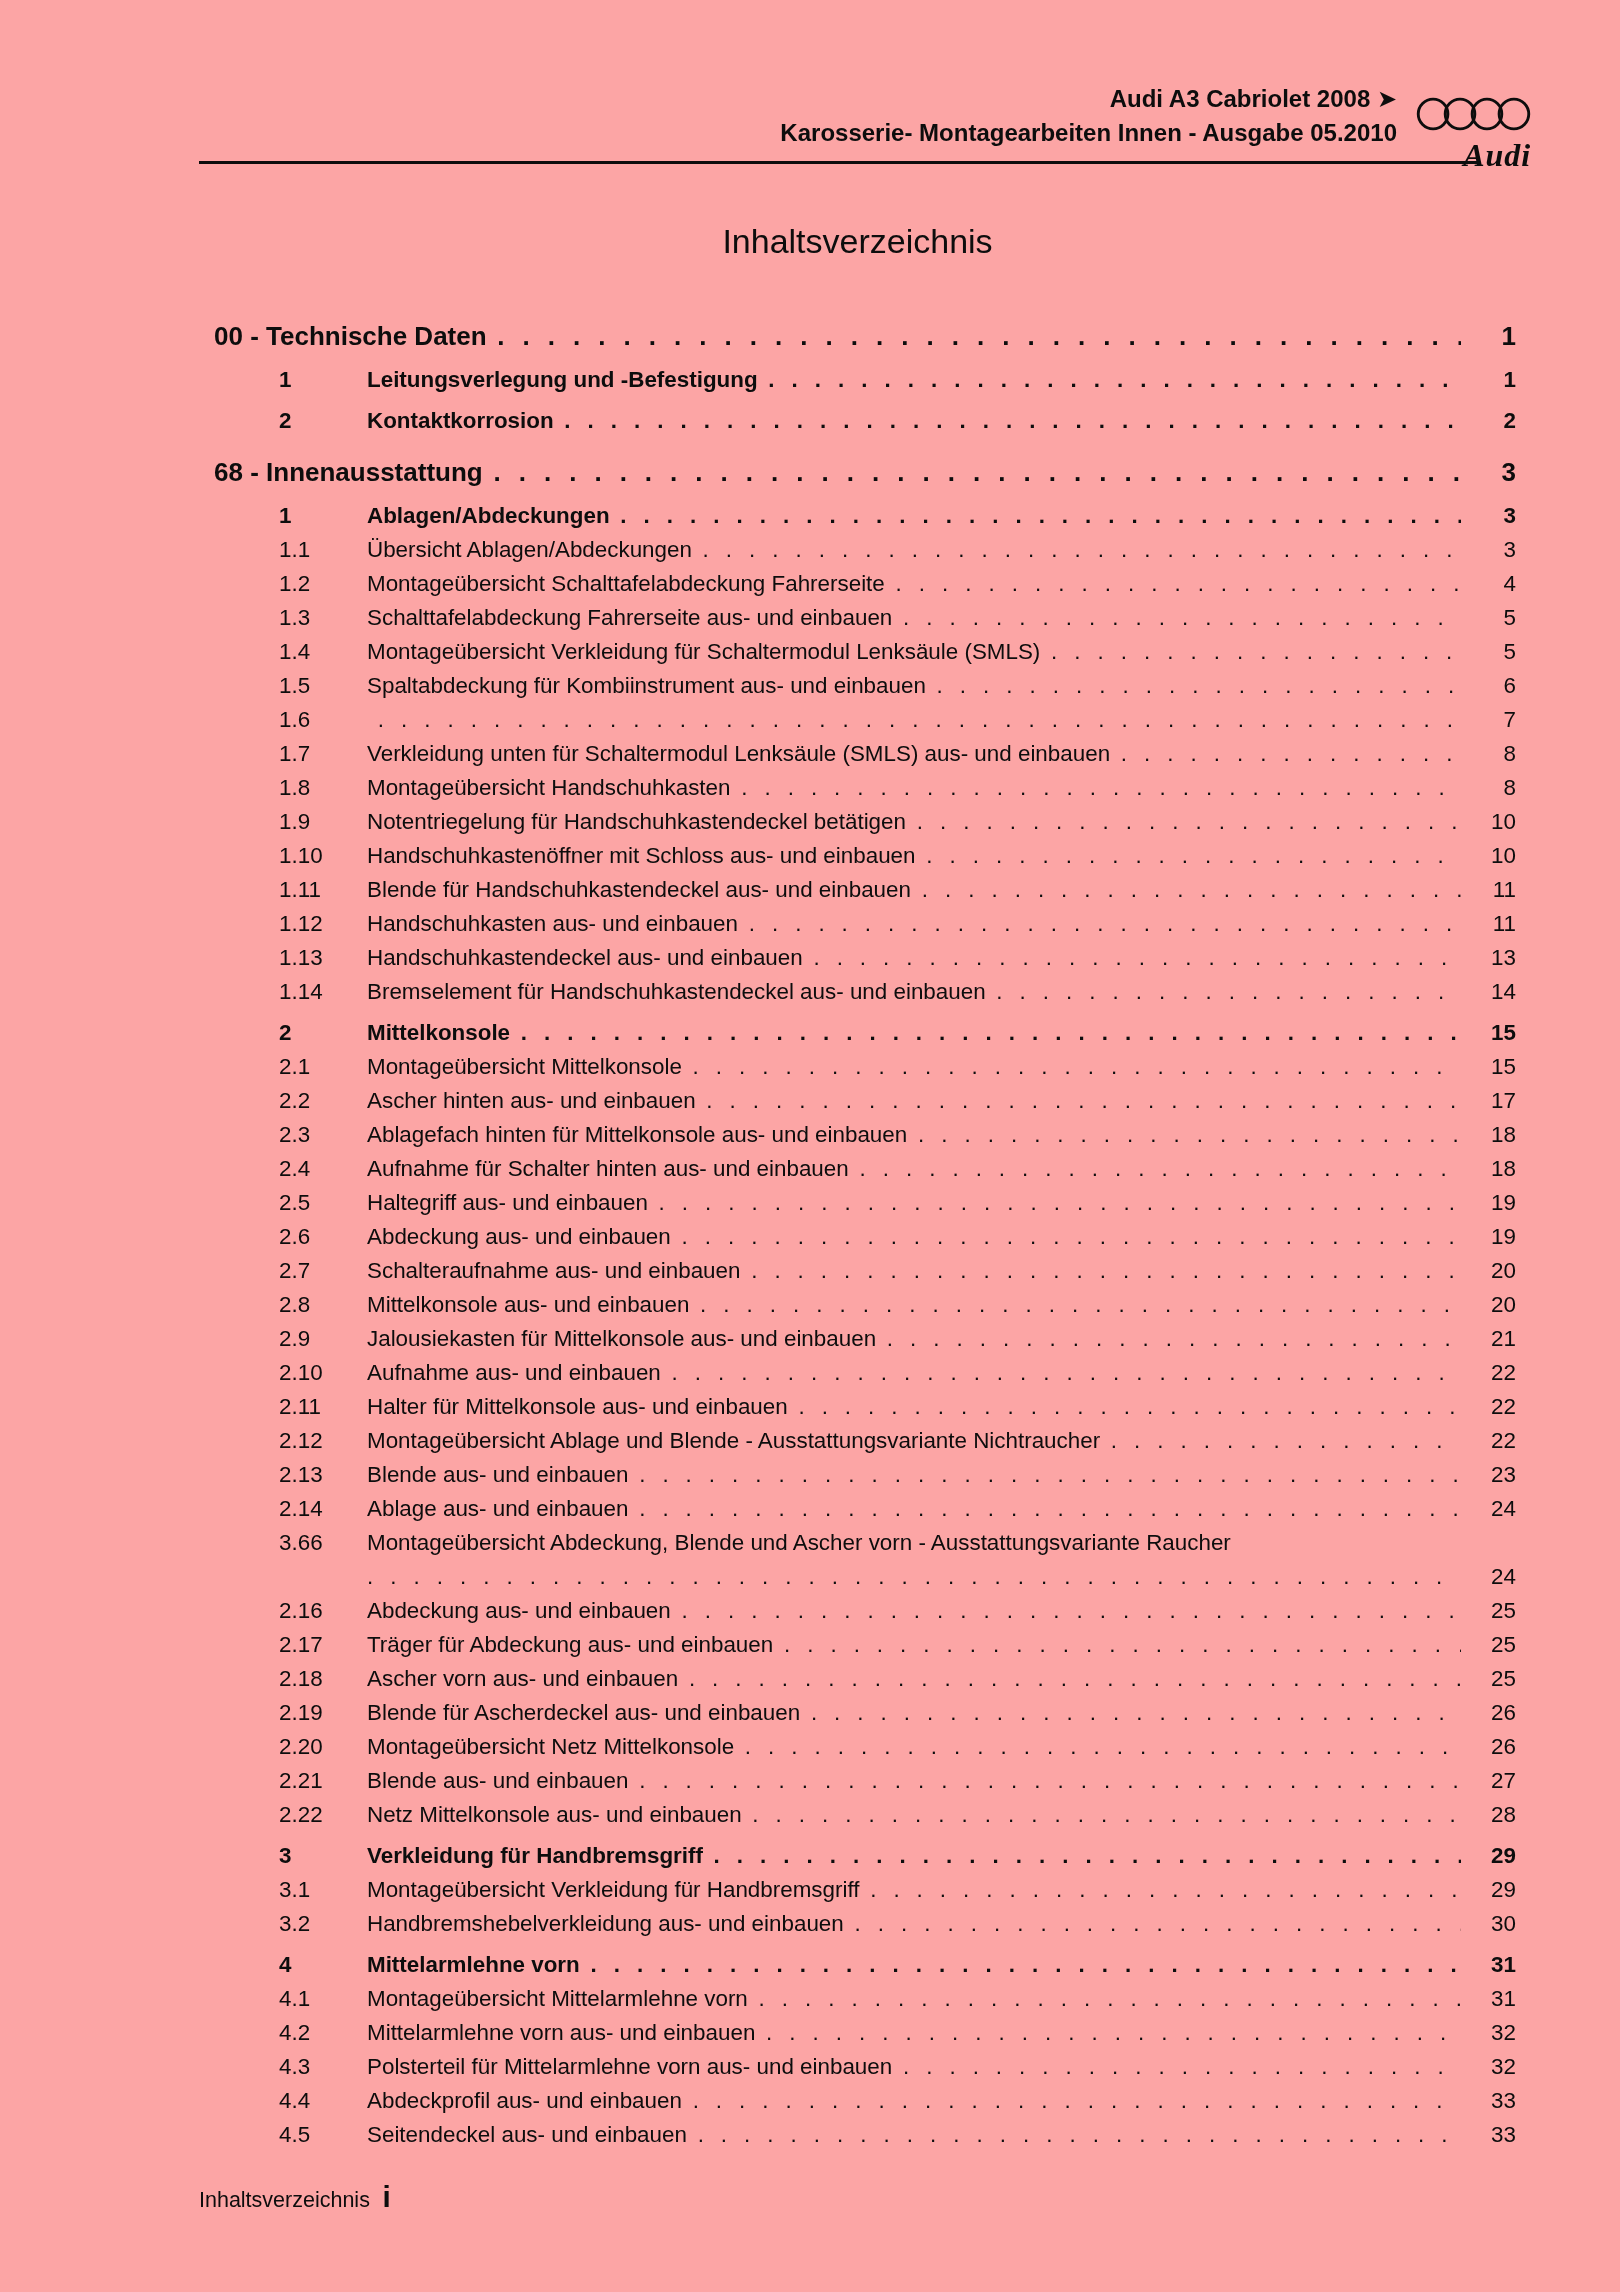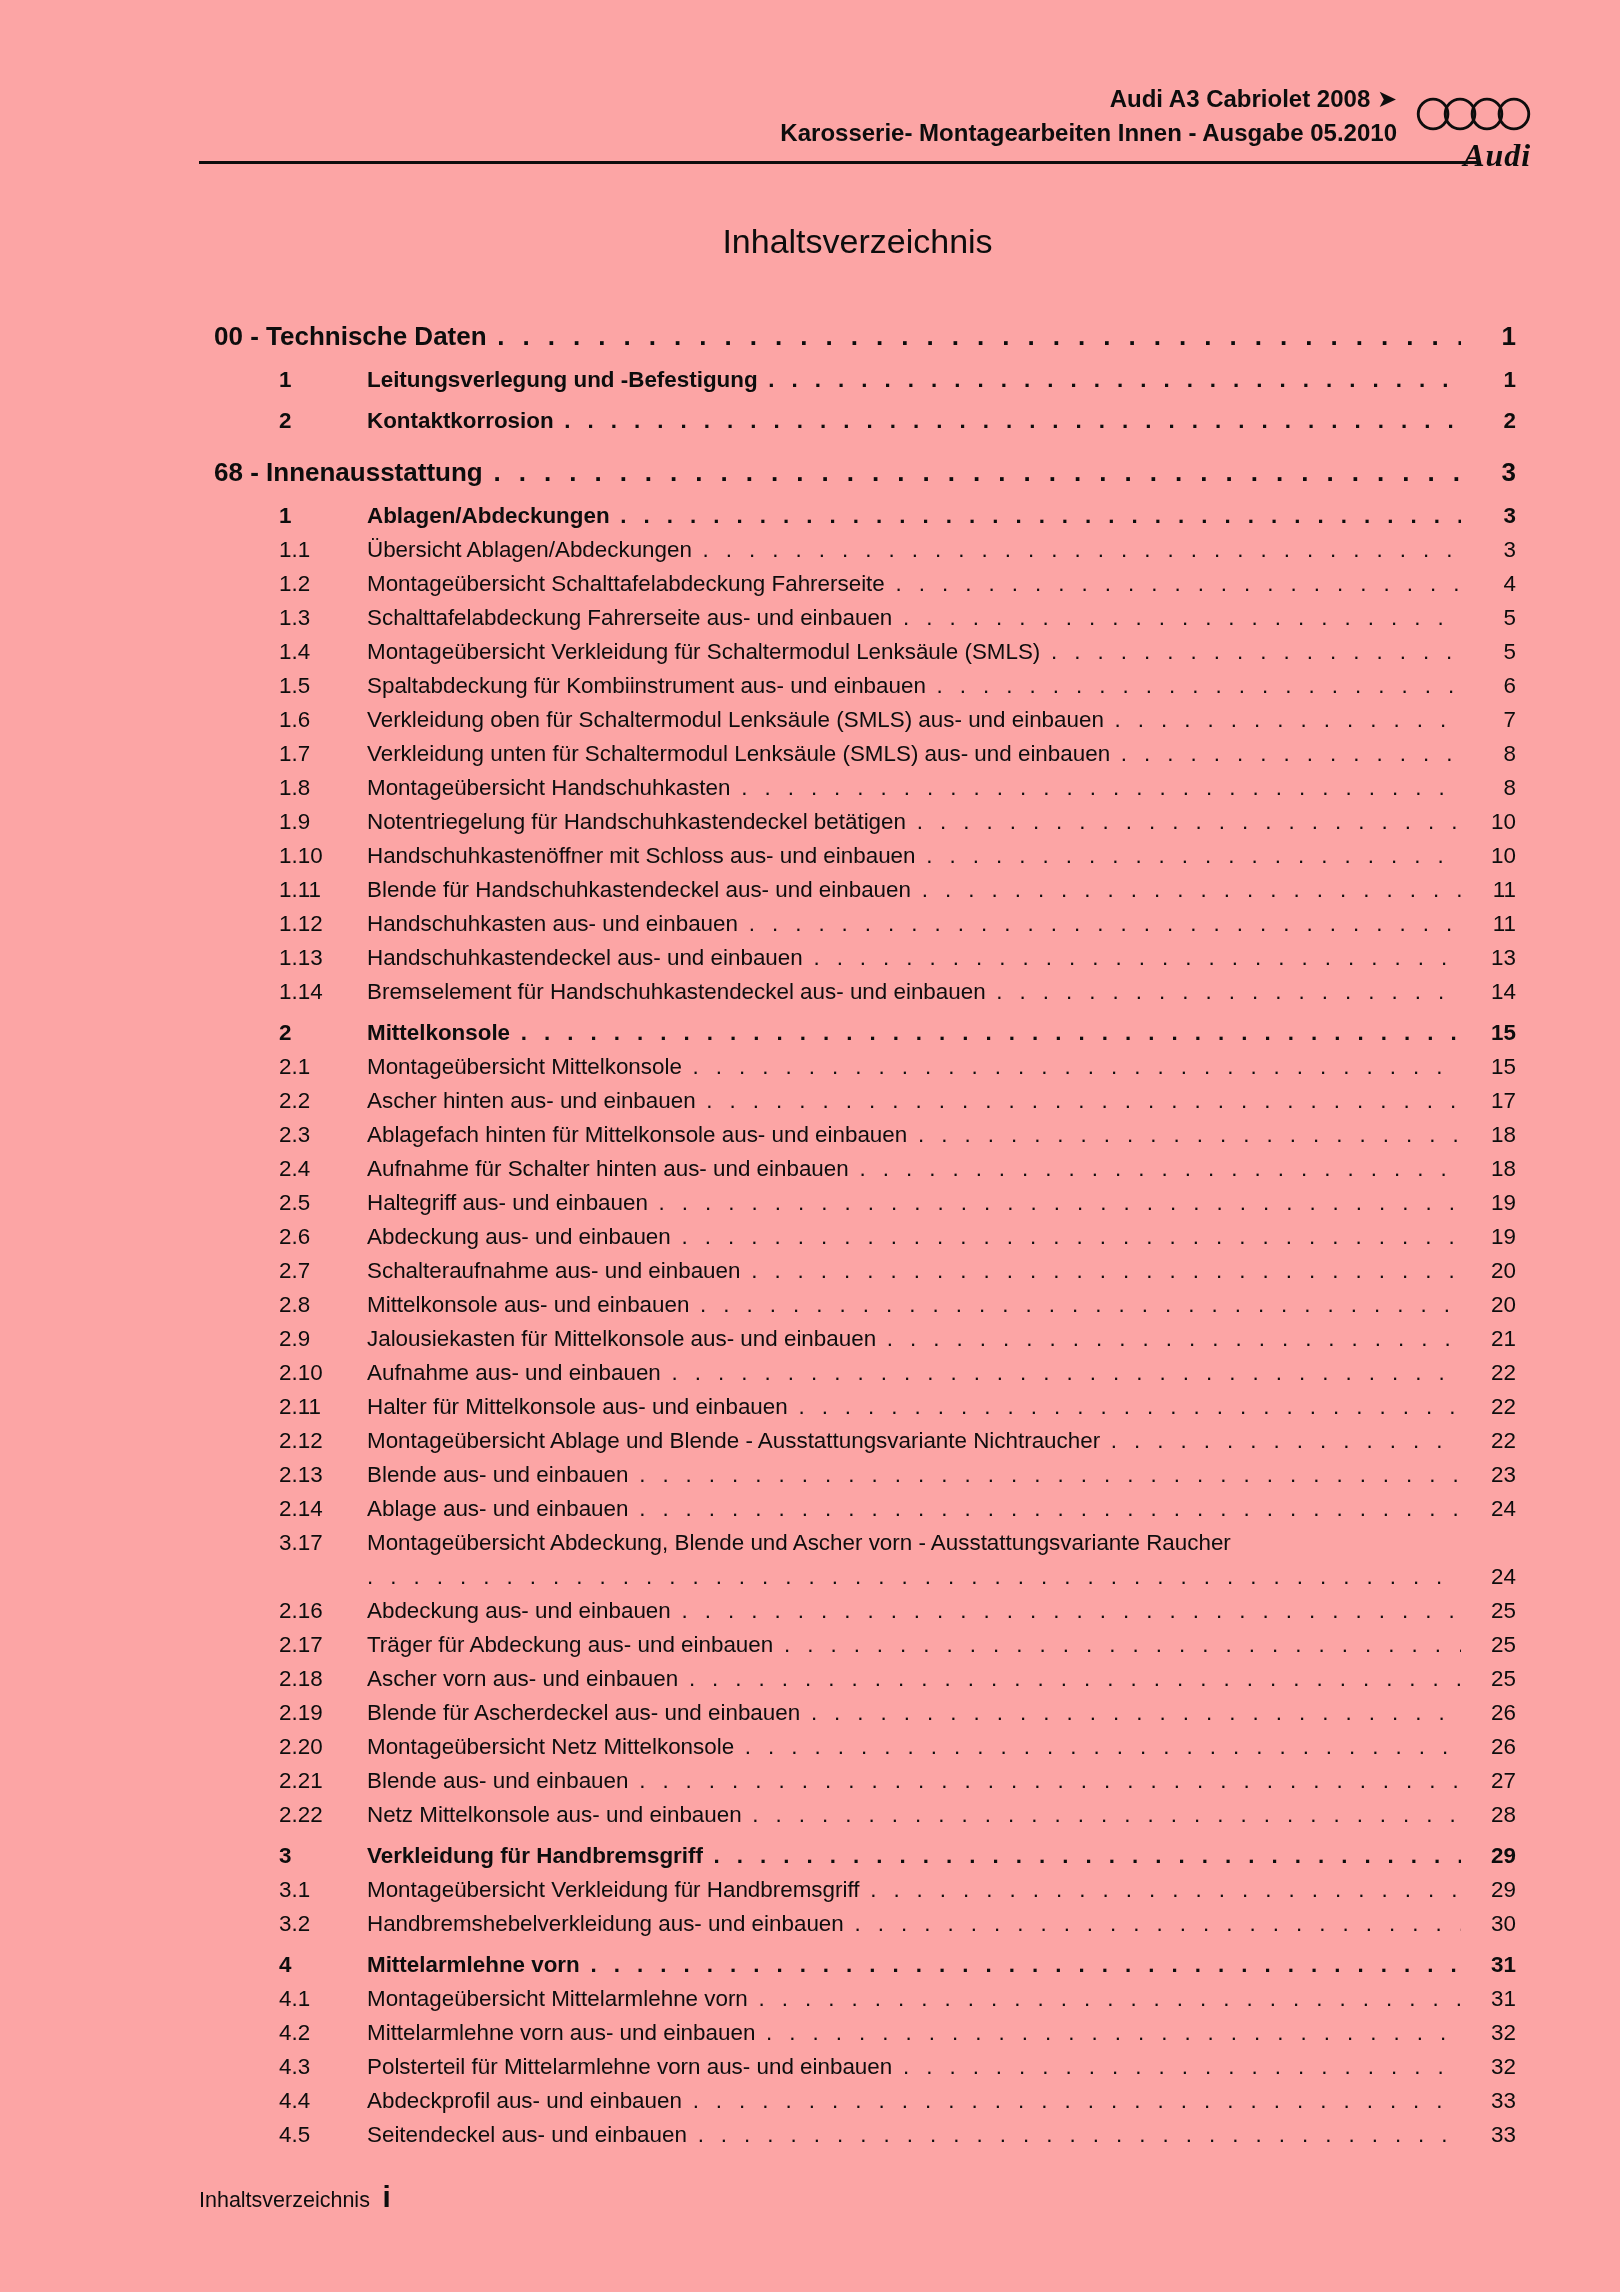--- a/index.html
+++ b/index.html
@@ -221,7 +221,6 @@
 
   <div class="row">
     <span class="num">1.6</span>
-    <span class="title">Verkleidung oben für Schaltermodul Lenksäule (SMLS) aus- und einbauen</span>
     <span class="dots"></span>
     <span class="pg">7</span>
   </div>

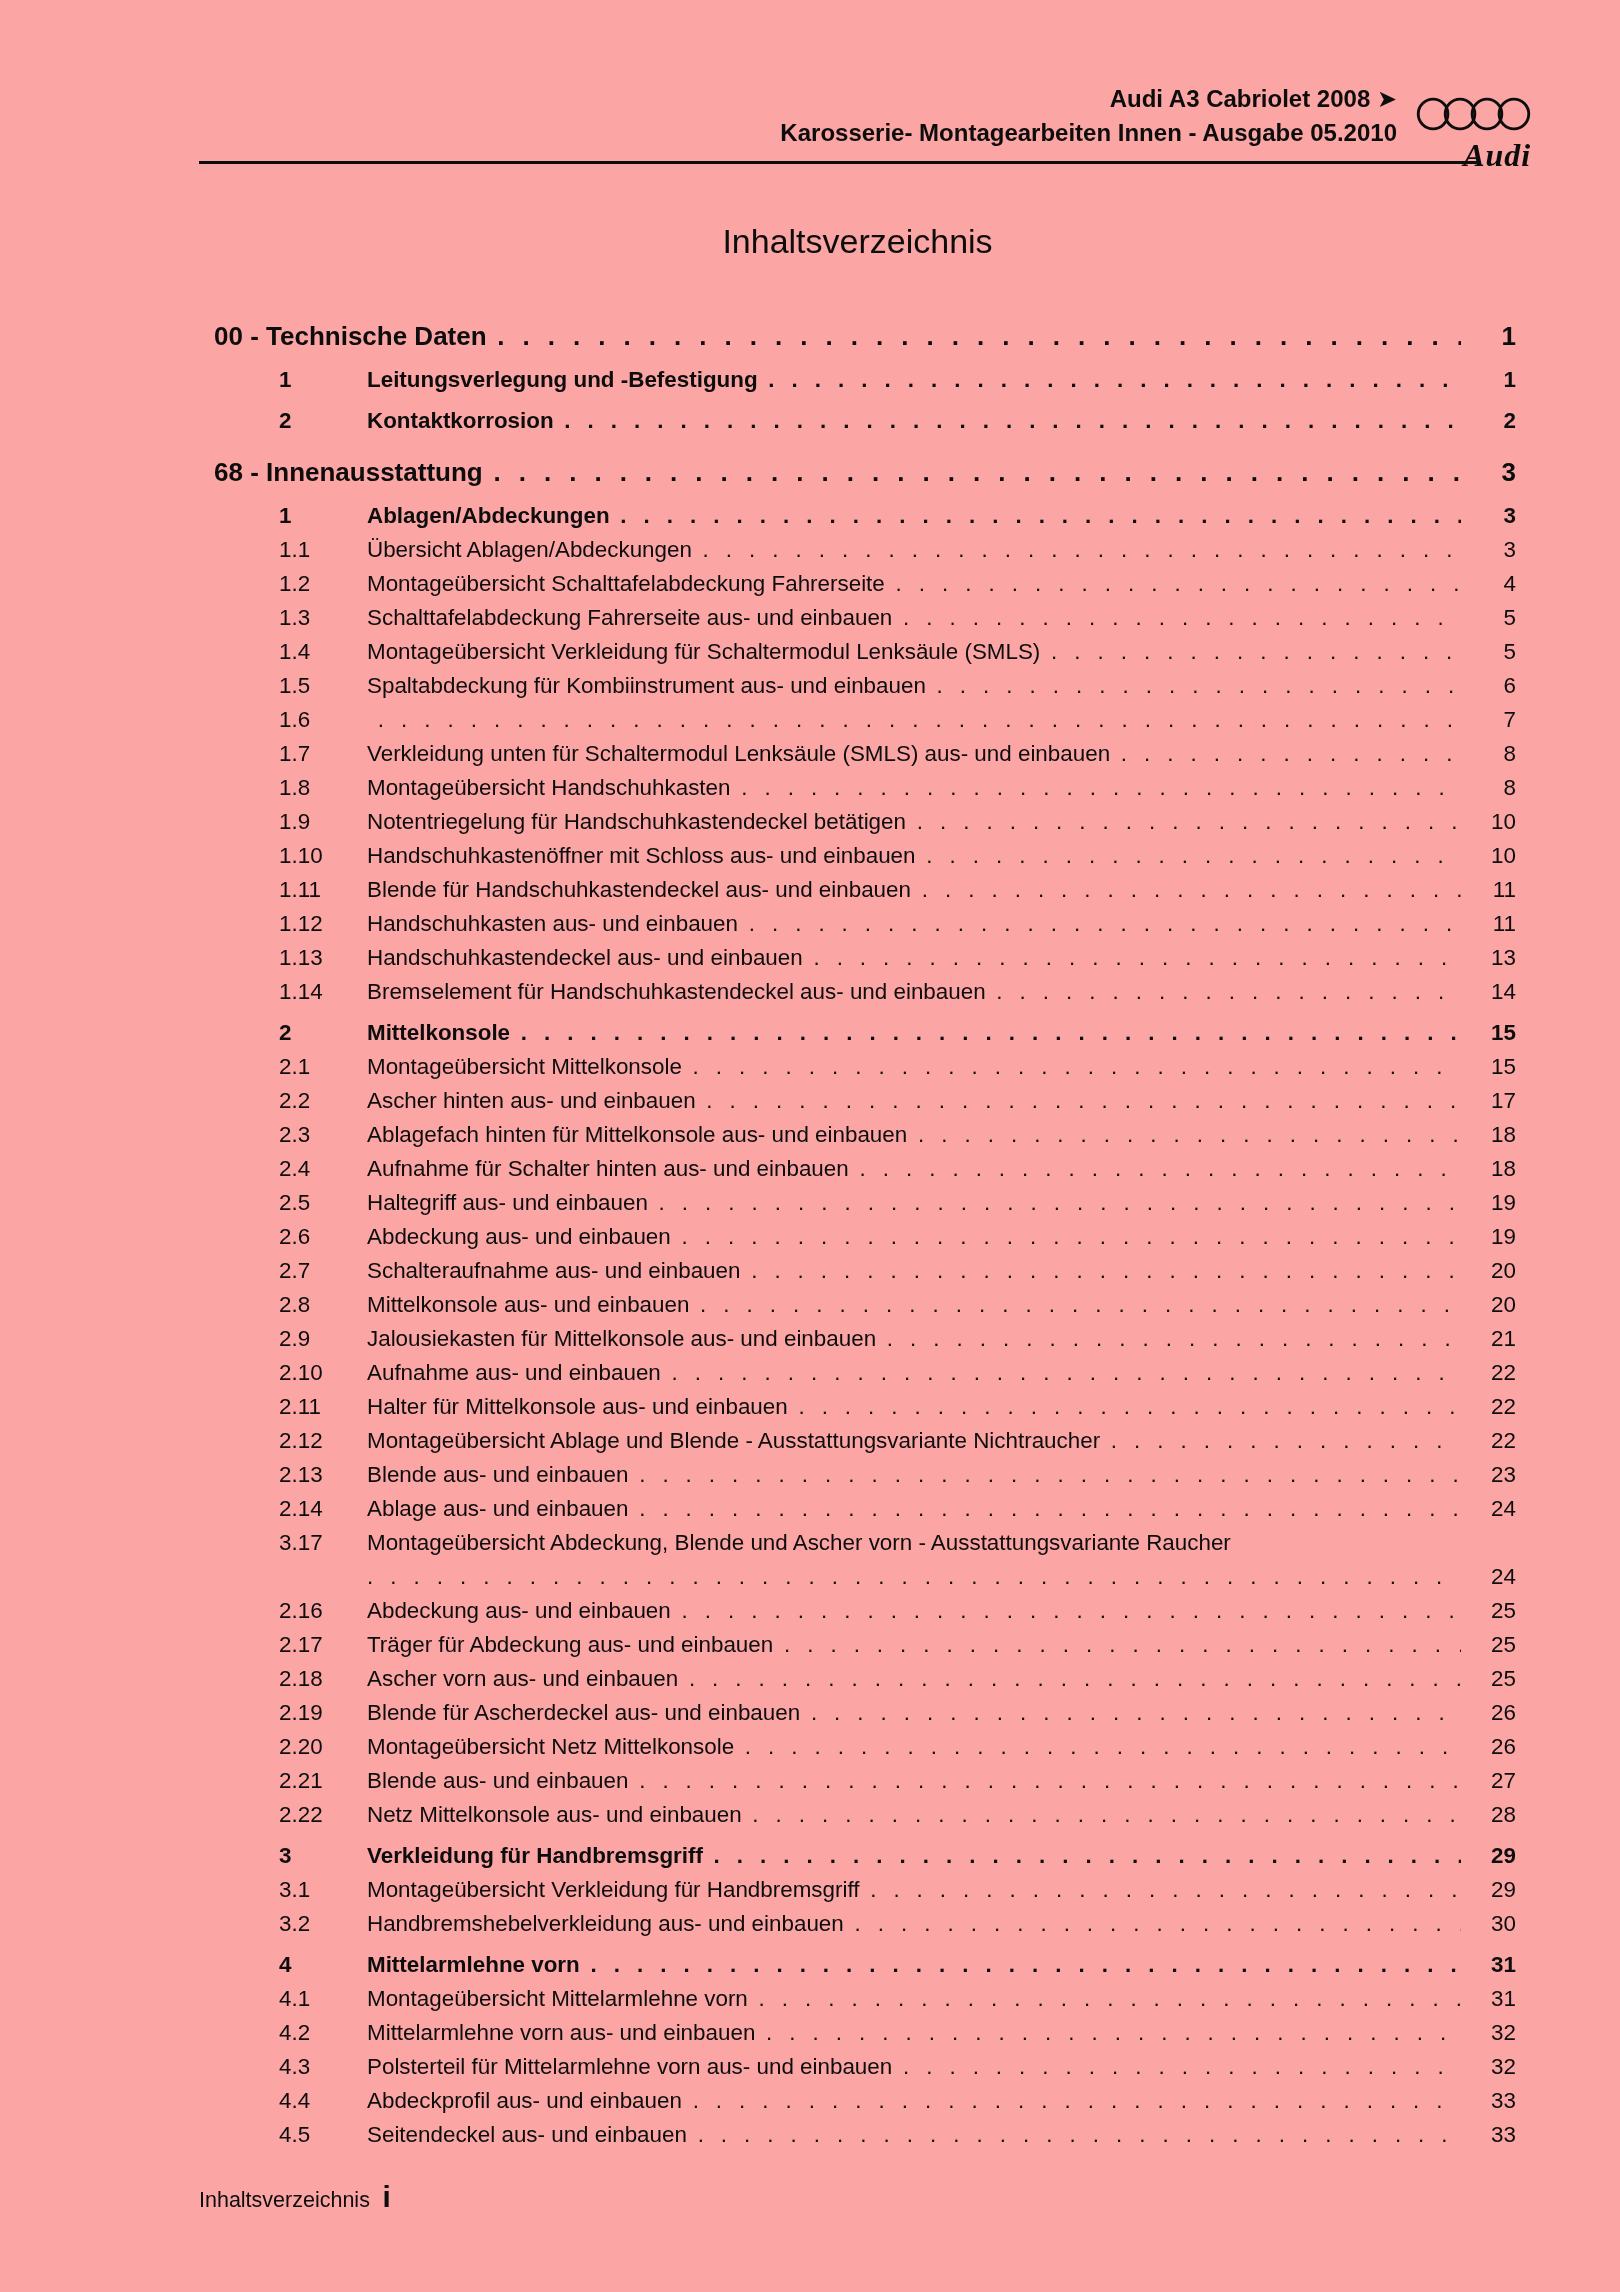--- a/index.html
+++ b/index.html
@@ -387,7 +387,7 @@
   </div>
 
   <div class="row two-line">
-    <span class="num">3.17</span>
+    <span class="num">3.66</span>
     <span class="title">Montageübersicht Abdeckung, Blende und Ascher vorn - Ausstattungsvariante Raucher</span>
     <span class="dots"></span>
     <span class="pg">24</span>

